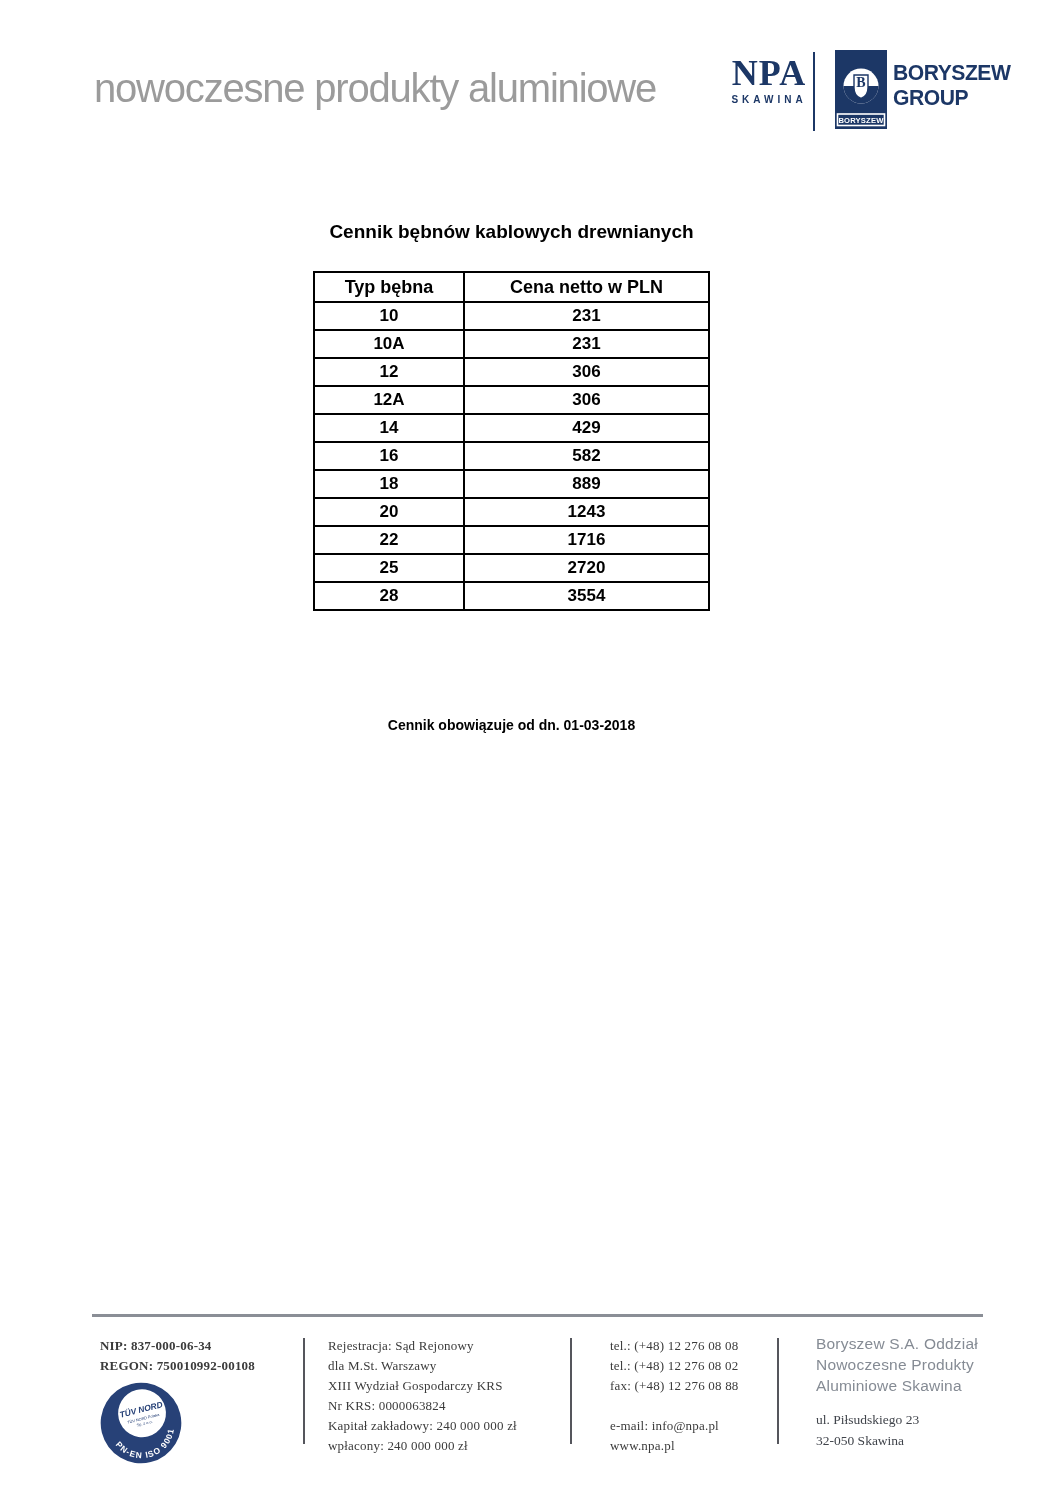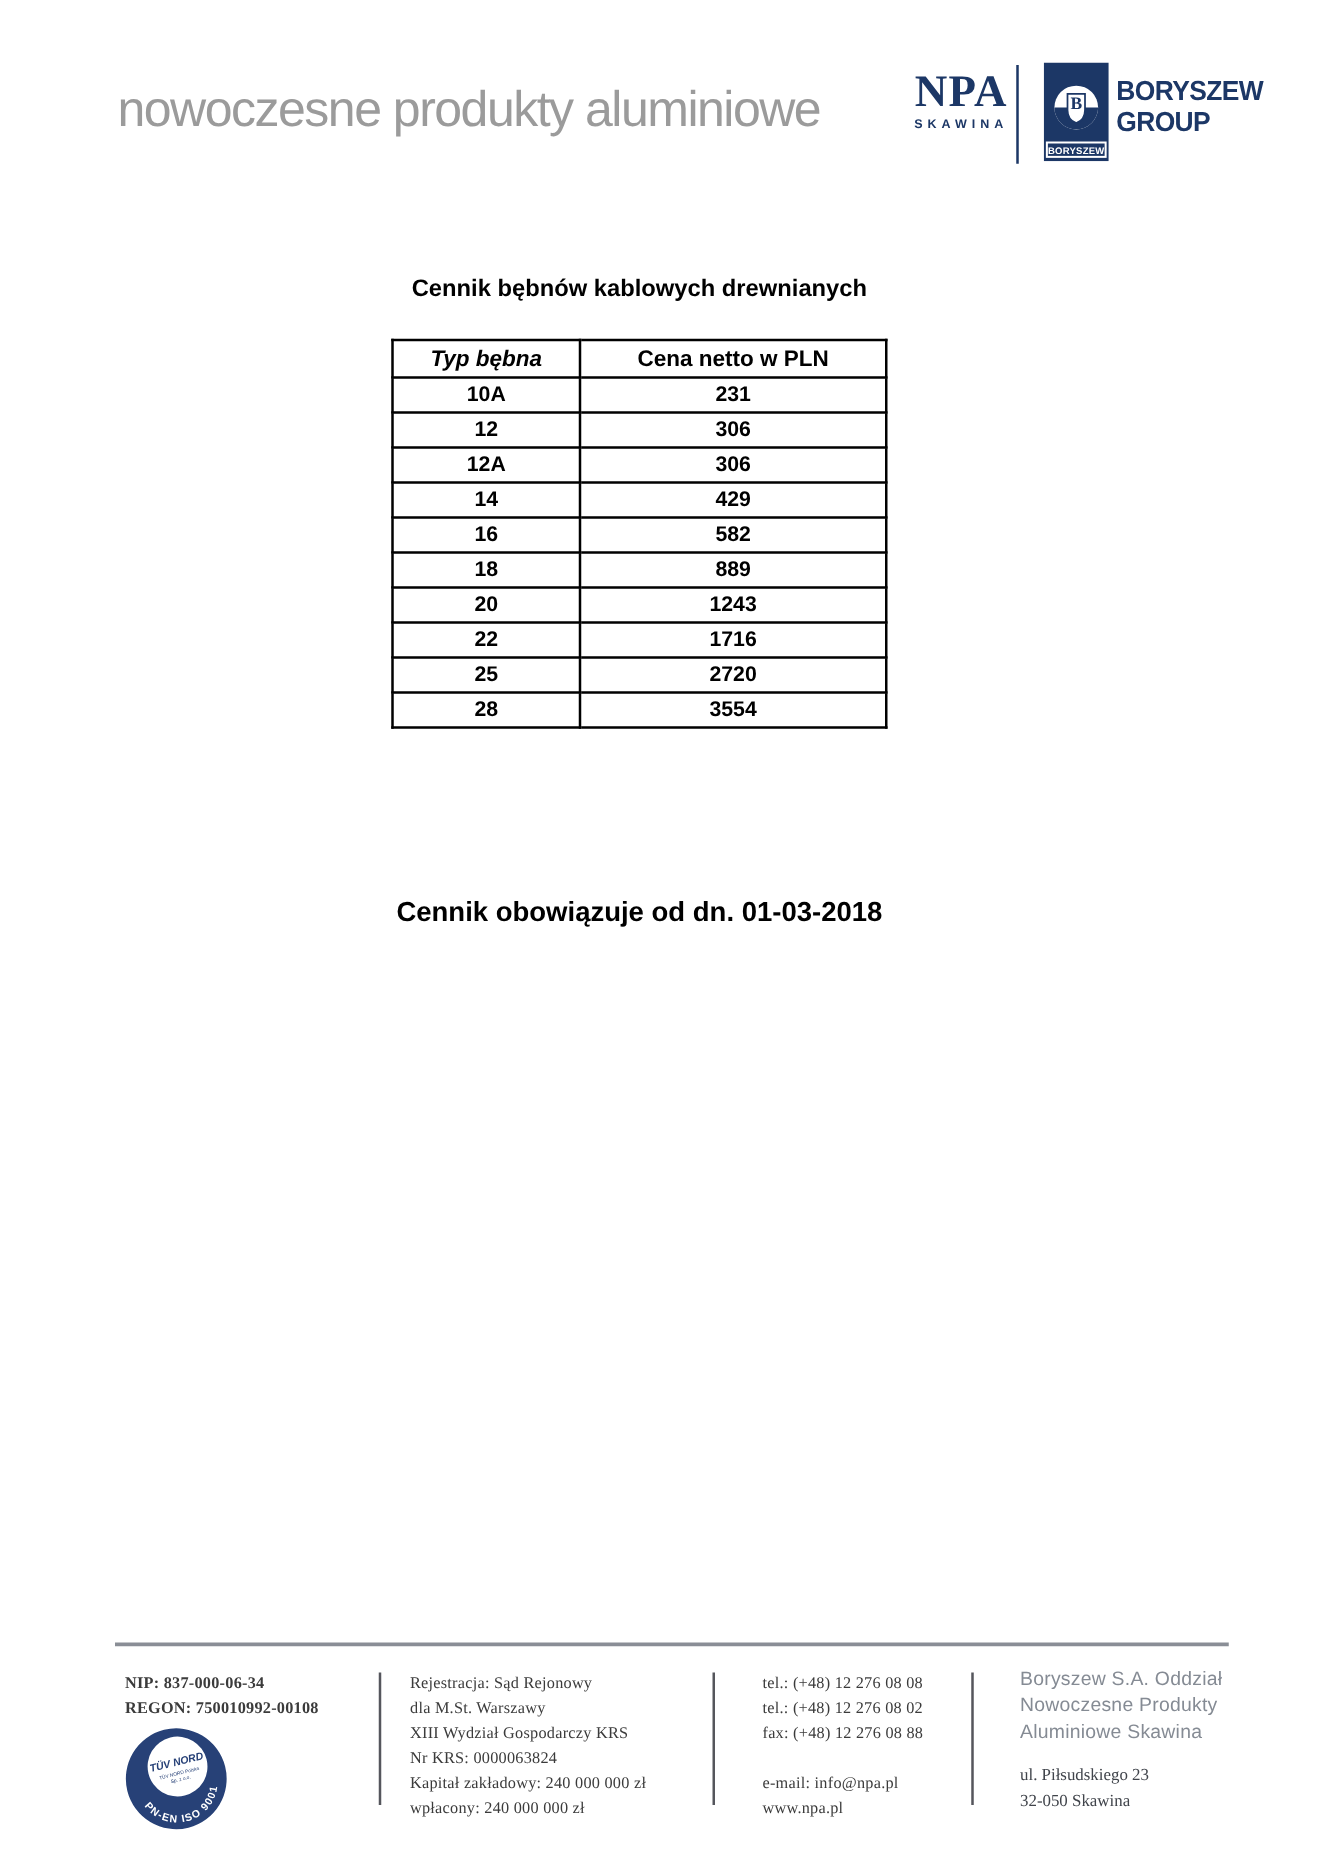--- a/index.html
+++ b/index.html
@@ -42,7 +42,7 @@
   }
   .price-table th { height:28px; font-size:18px; }
   .price-table td { height:26px; font-size:17px; }
-  .col-typ { width:148px;font-style:italic; }
+  .col-typ { width:148px; }
   .doc-note {
     position:absolute; left:313px; top:717px; width:397px; text-align:center;
     font-size:22px; font-weight:700; color:#000;

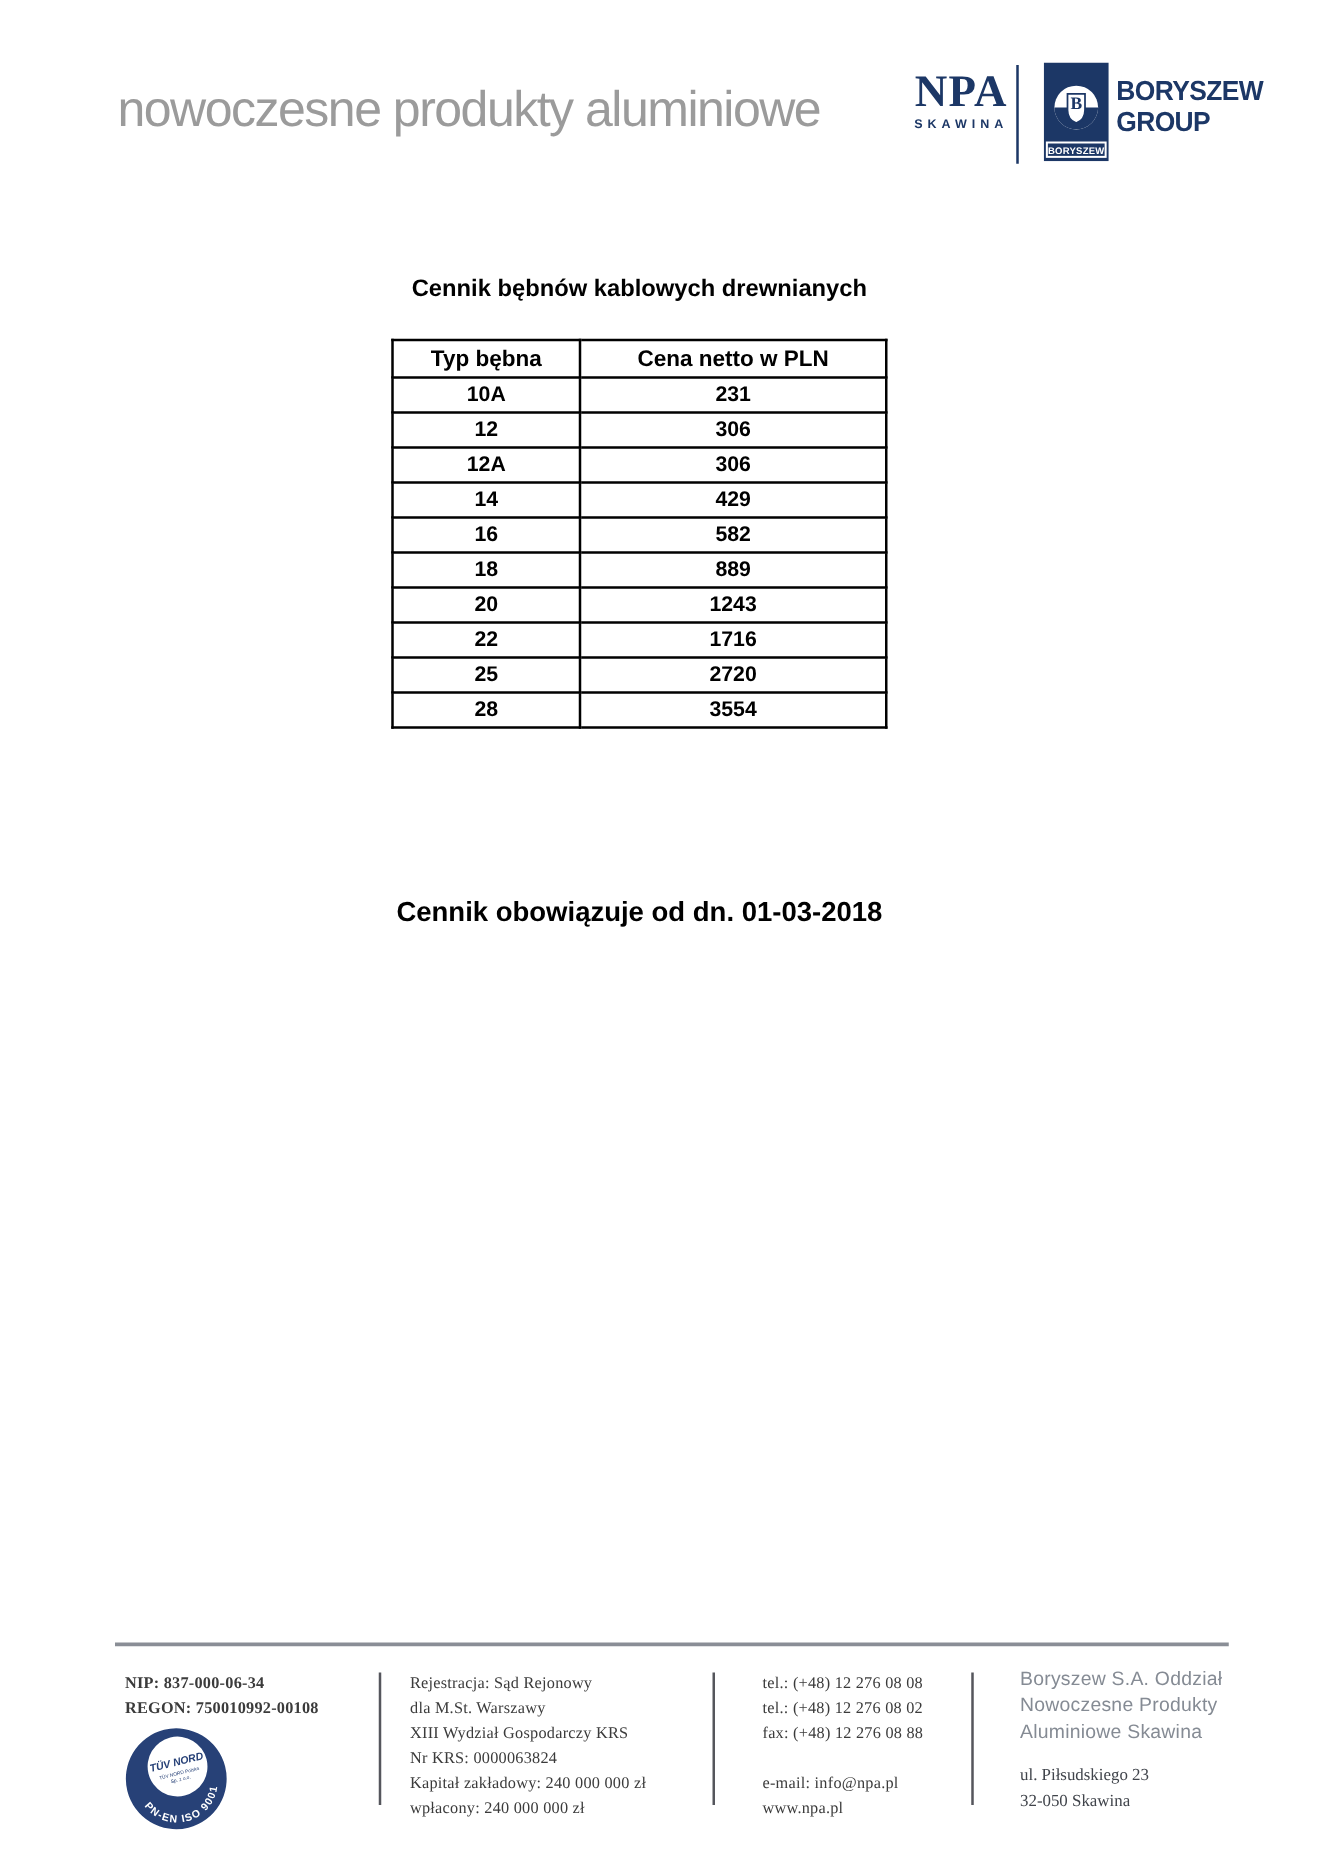--- a/index.html
+++ b/index.html
@@ -103,6 +103,10 @@
       </tr>
     </thead>
     <tbody>
+      <tr>
+        <td>10</td>
+        <td>231</td>
+      </tr>
       <tr>
         <td>10A</td>
         <td>231</td>

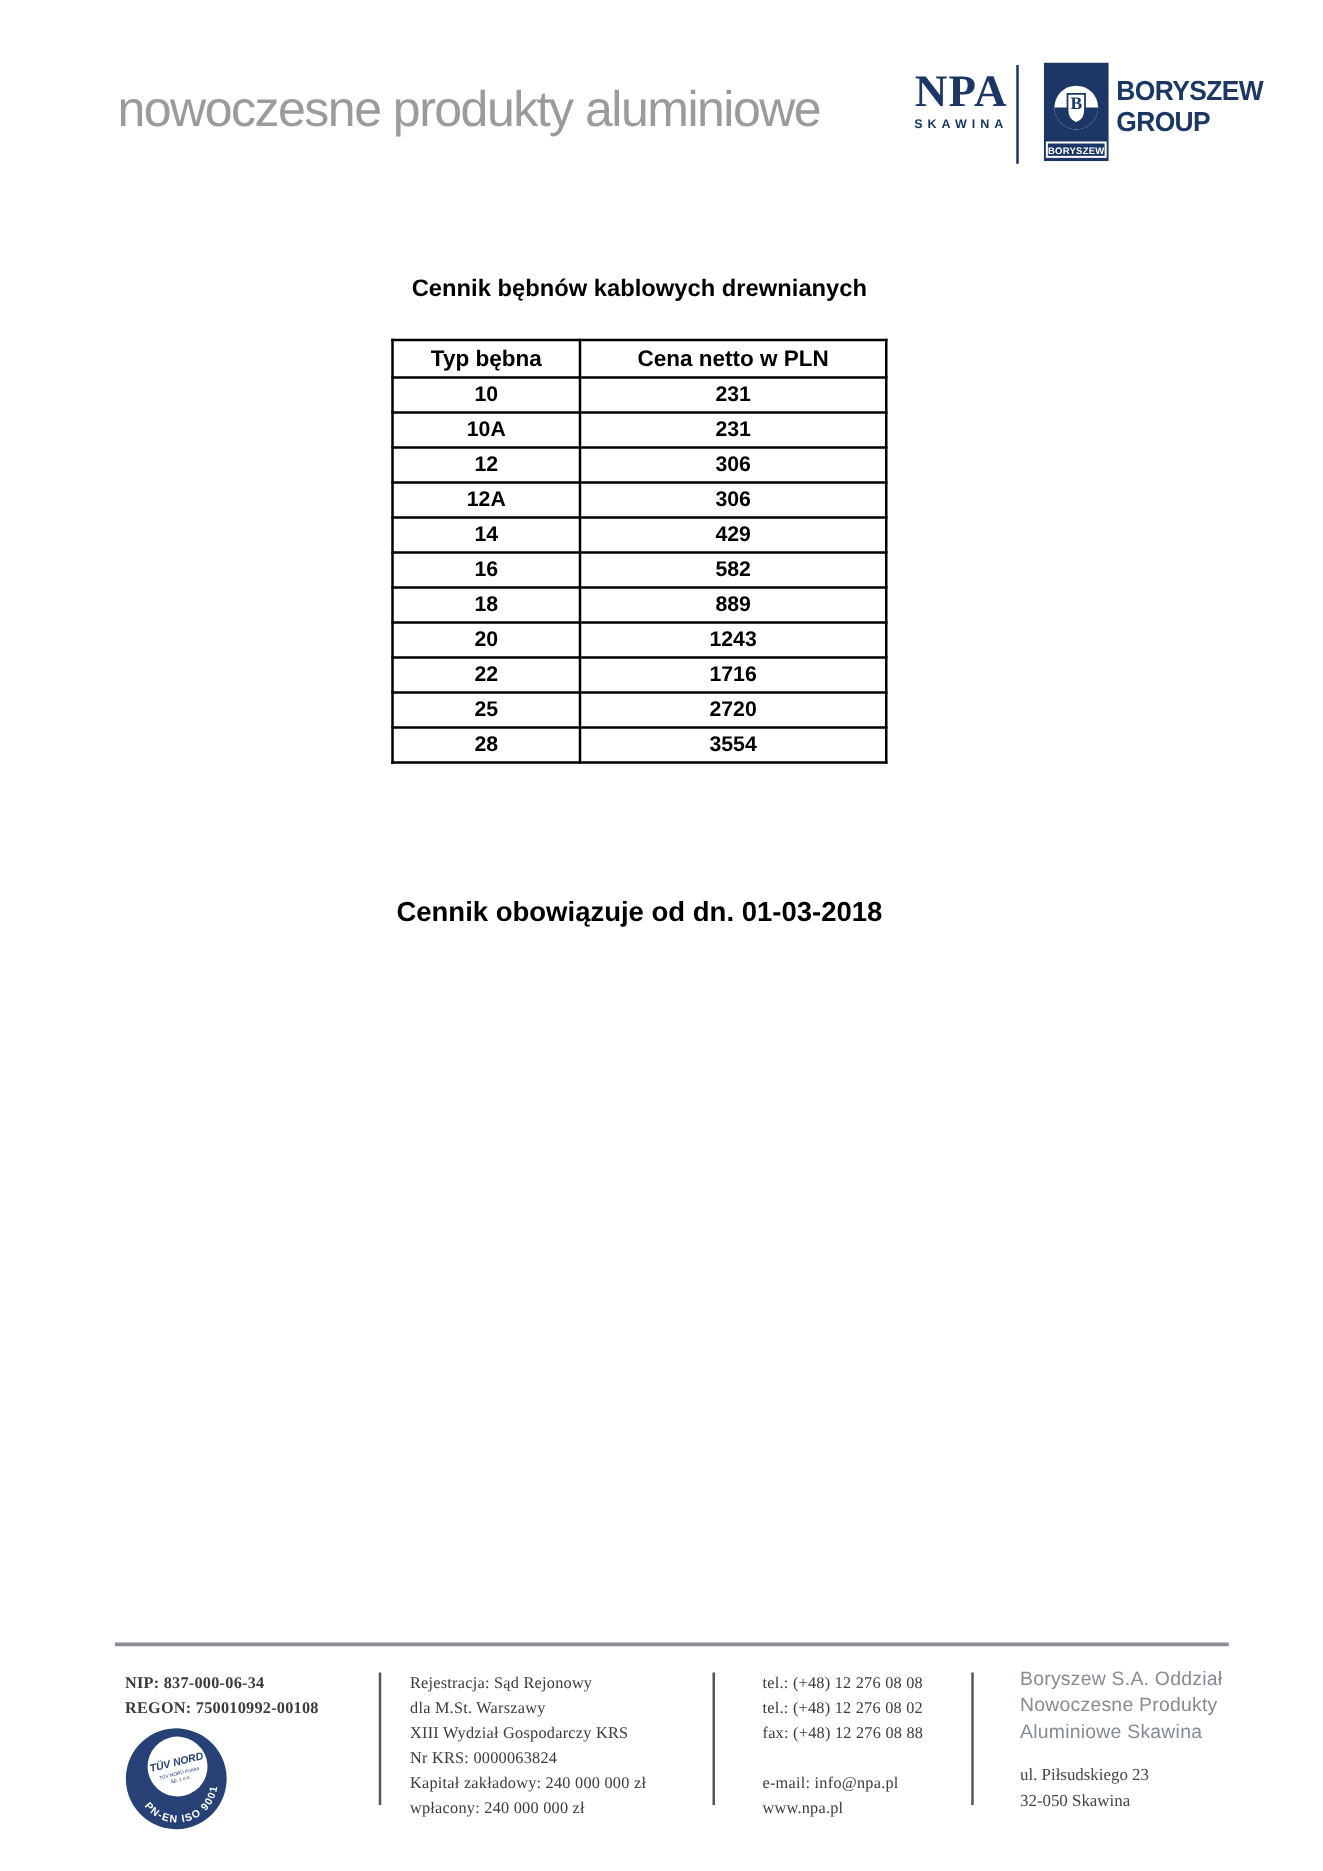--- a/index.html
+++ b/index.html
@@ -45,7 +45,7 @@
   .col-typ { width:148px; }
   .doc-note {
     position:absolute; left:313px; top:717px; width:397px; text-align:center;
-    font-size:22px; font-weight:700; color:#000;
+    font-size:14px; font-weight:700; color:#000;
   }
   
   .ft-rule { position:absolute; left:92px; top:1314px; width:891px; height:3px; background:#8a8e96; }

